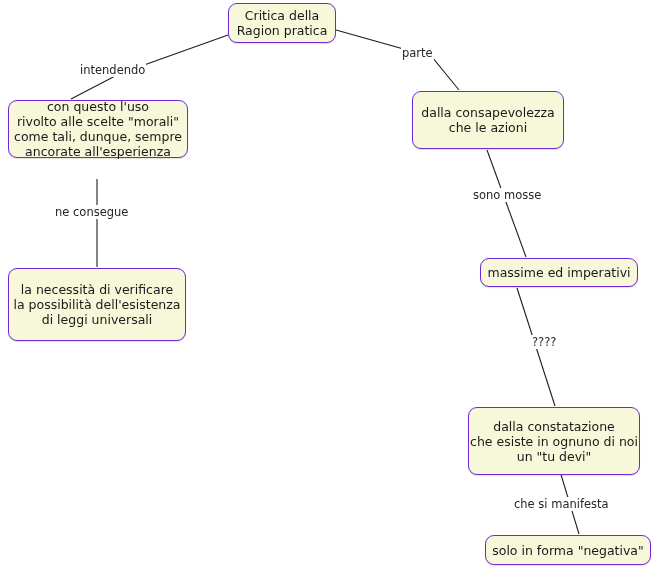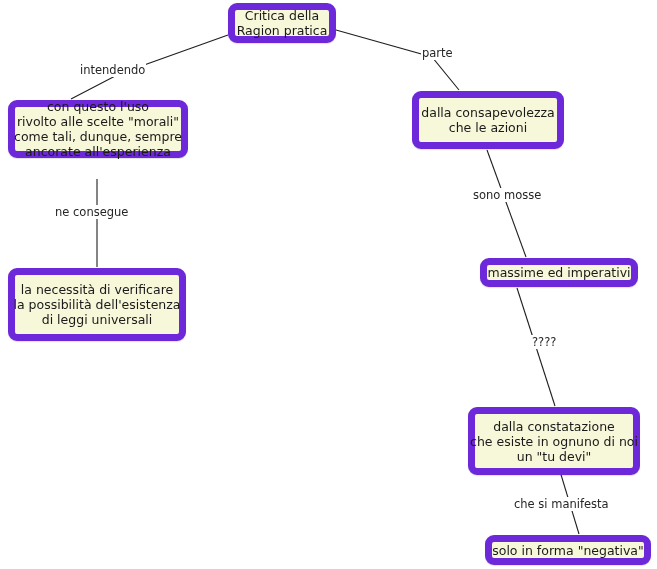--- a/index.html
+++ b/index.html
@@ -28,7 +28,7 @@
     position: absolute;
     box-sizing: border-box;
     background: #f7f7da;
-    border: 7px solid #6d28d9;
+    border: 1px solid #6d28d9;
     border-radius: 9px;
     color: #1a1a1a;
     font-size: 12.5px;

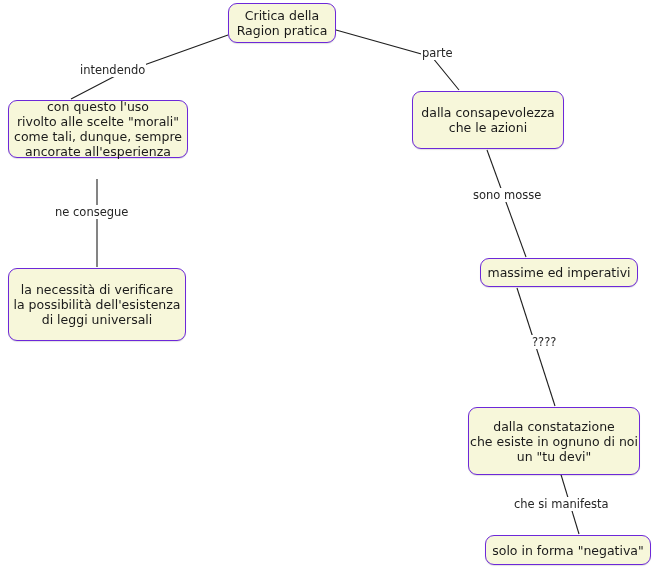--- a/index.html
+++ b/index.html
@@ -89,7 +89,7 @@
     </div>
   <div id="label-layer">
       <div class="edge-label" style="left: 79px; top: 64px;"><span>intendendo</span></div>
-      <div class="edge-label" style="left: 421px; top: 47px; text-align: center;"><span>parte</span></div>
+      <div class="edge-label" style="left: 401px; top: 47px; text-align: center;"><span>parte</span></div>
       <div class="edge-label" style="left: 54px; top: 206px;"><span>ne consegue</span></div>
       <div class="edge-label" style="left: 472px; top: 189px;"><span>sono mosse</span></div>
       <div class="edge-label" style="left: 531px; top: 336px;"><span>????</span></div>

